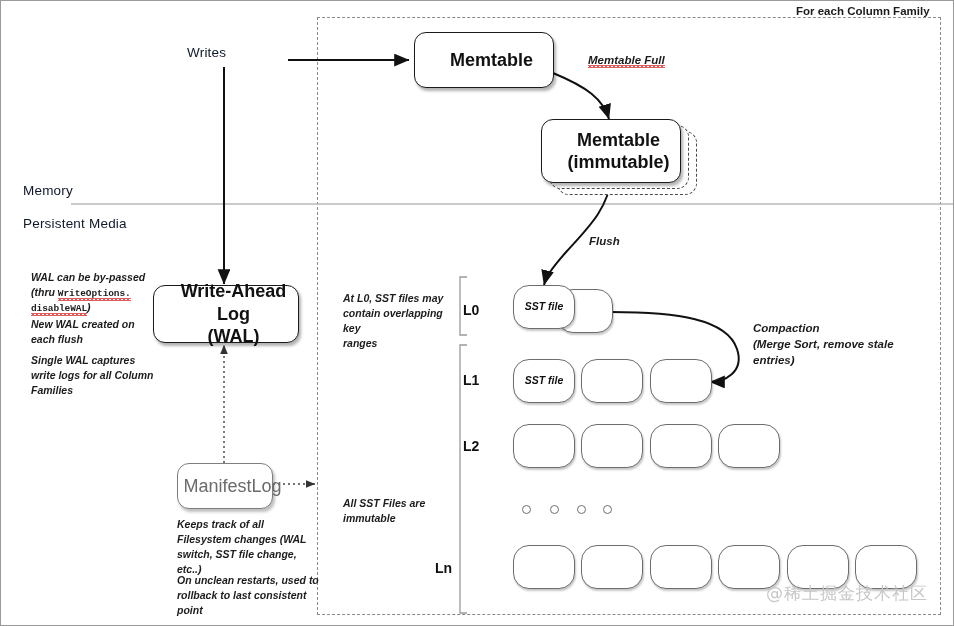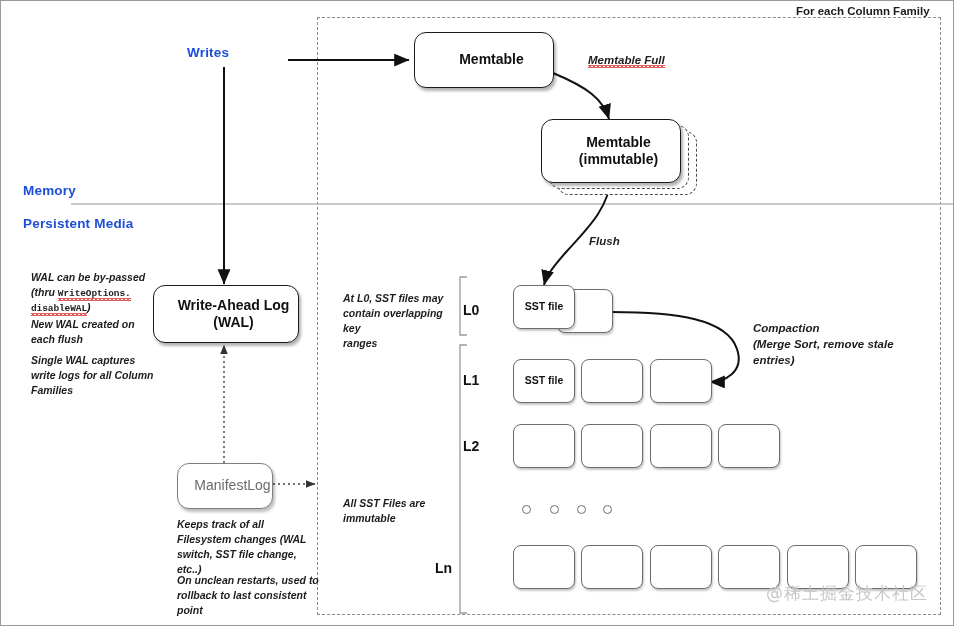--- a/index.html
+++ b/index.html
@@ -61,8 +61,8 @@
   
   .hdr {
     position: absolute;
-    font-weight: bold;
-    color: #1d4ed8;
+    font-weight: normal;
+    color: #0f172a;
     font-size: 13.5px;
     letter-spacing: 0.2px;
   }

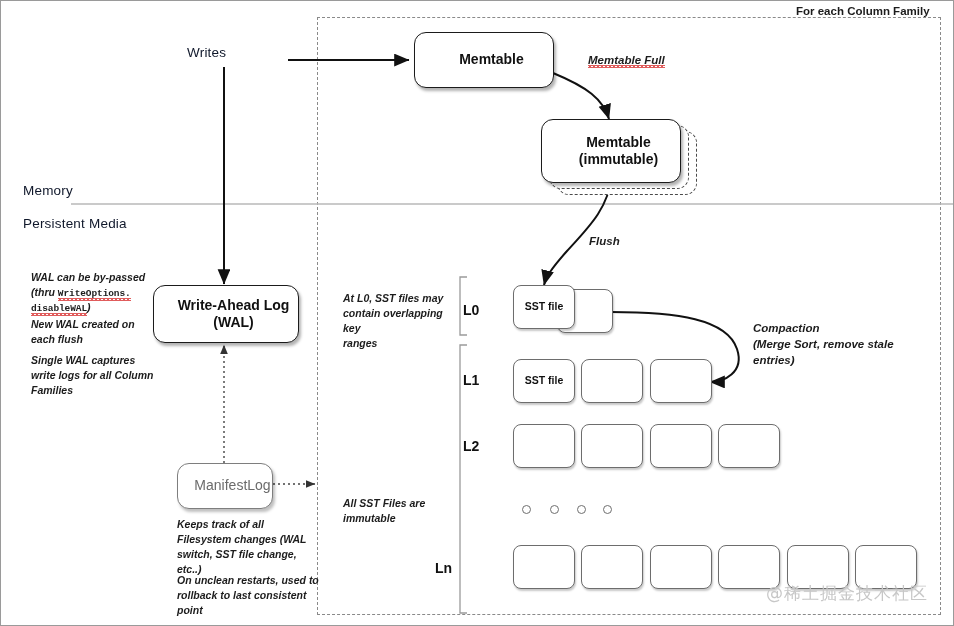--- a/index.html
+++ b/index.html
@@ -132,7 +132,7 @@
     white-space: nowrap;
   }
   .sstlabel { font-size: 10.5px; font-weight: bold; }
-  .bigbox-label { font-size: 14px; padding-left: 15px; }
+  .bigbox-label { font-size: 18px; padding-left: 15px; }
 </style>
 </head>
 <body>

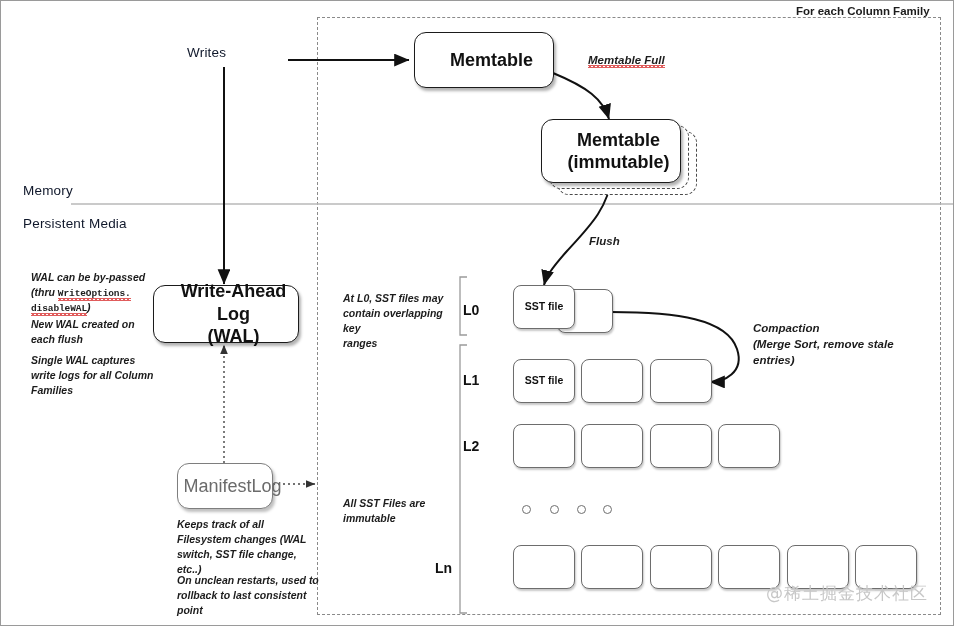--- a/index.html
+++ b/index.html
@@ -45,7 +45,8 @@
   .rbox.thin {
     border: 1.1px solid #6d6d6d;
     box-shadow: 1px 2px 2px rgba(0,0,0,0.22);
-    border-radius: 8px;
+    border-radius: 16px;
+    font-style: italic;
   }
   .rbox.gray {
     border: 1.3px solid #7e7e7e;

